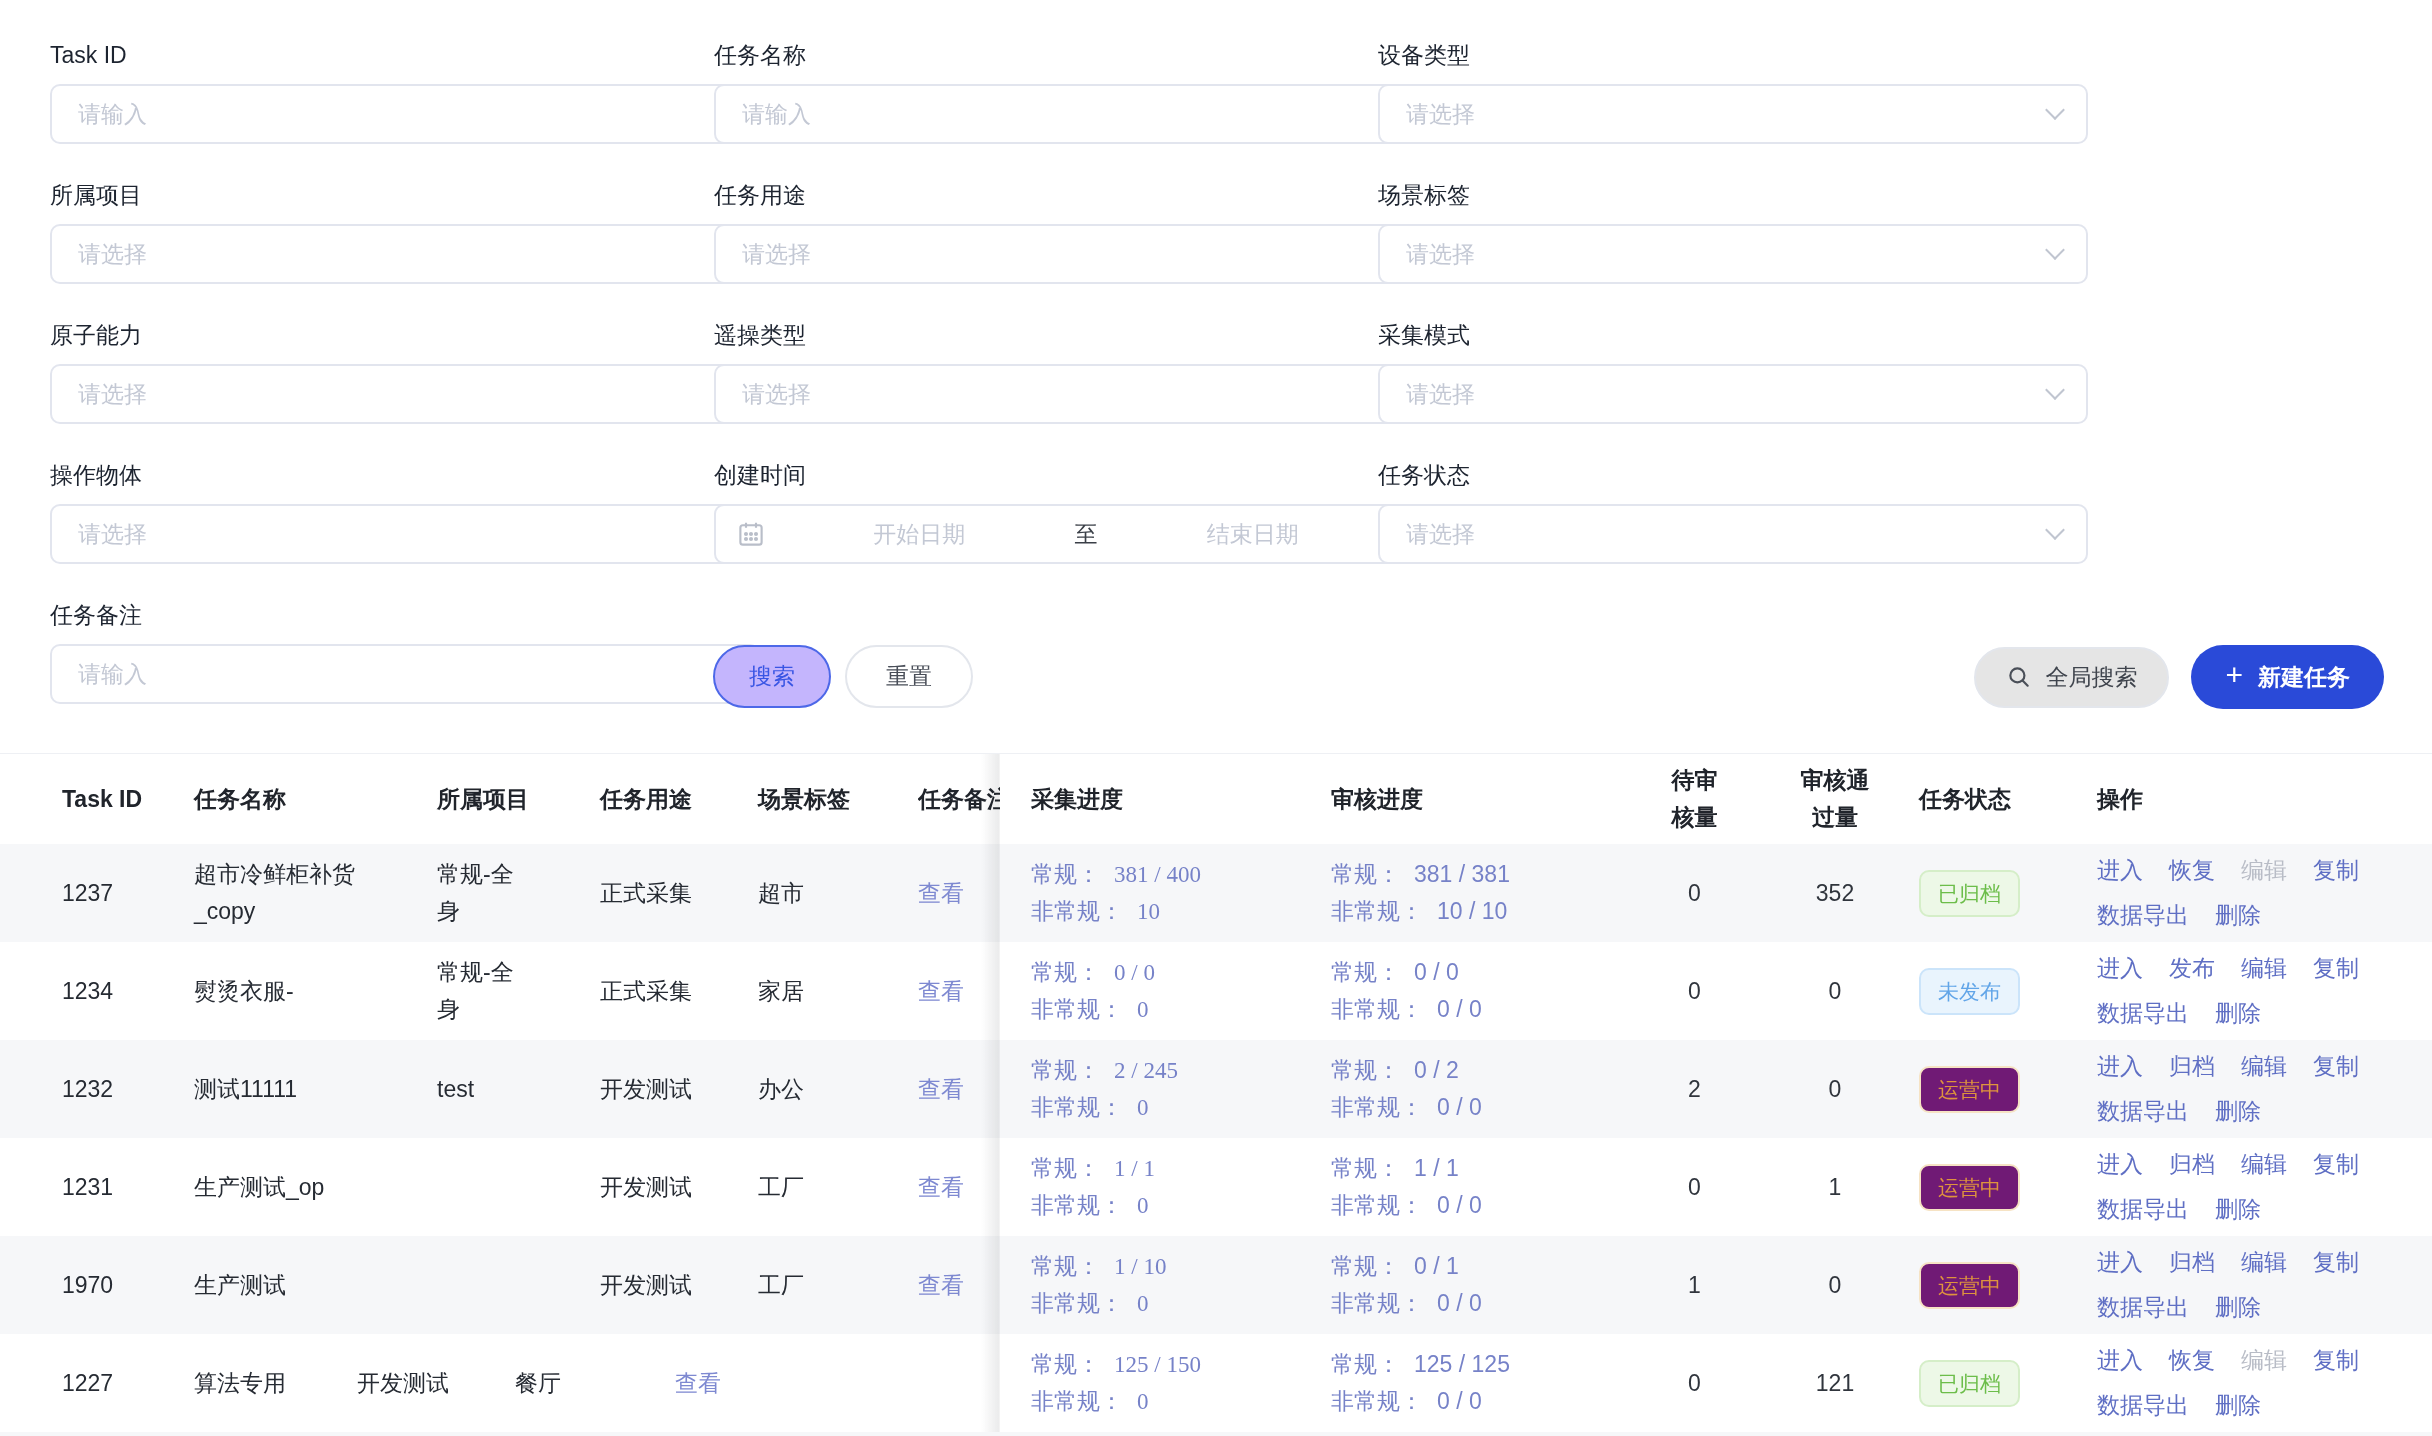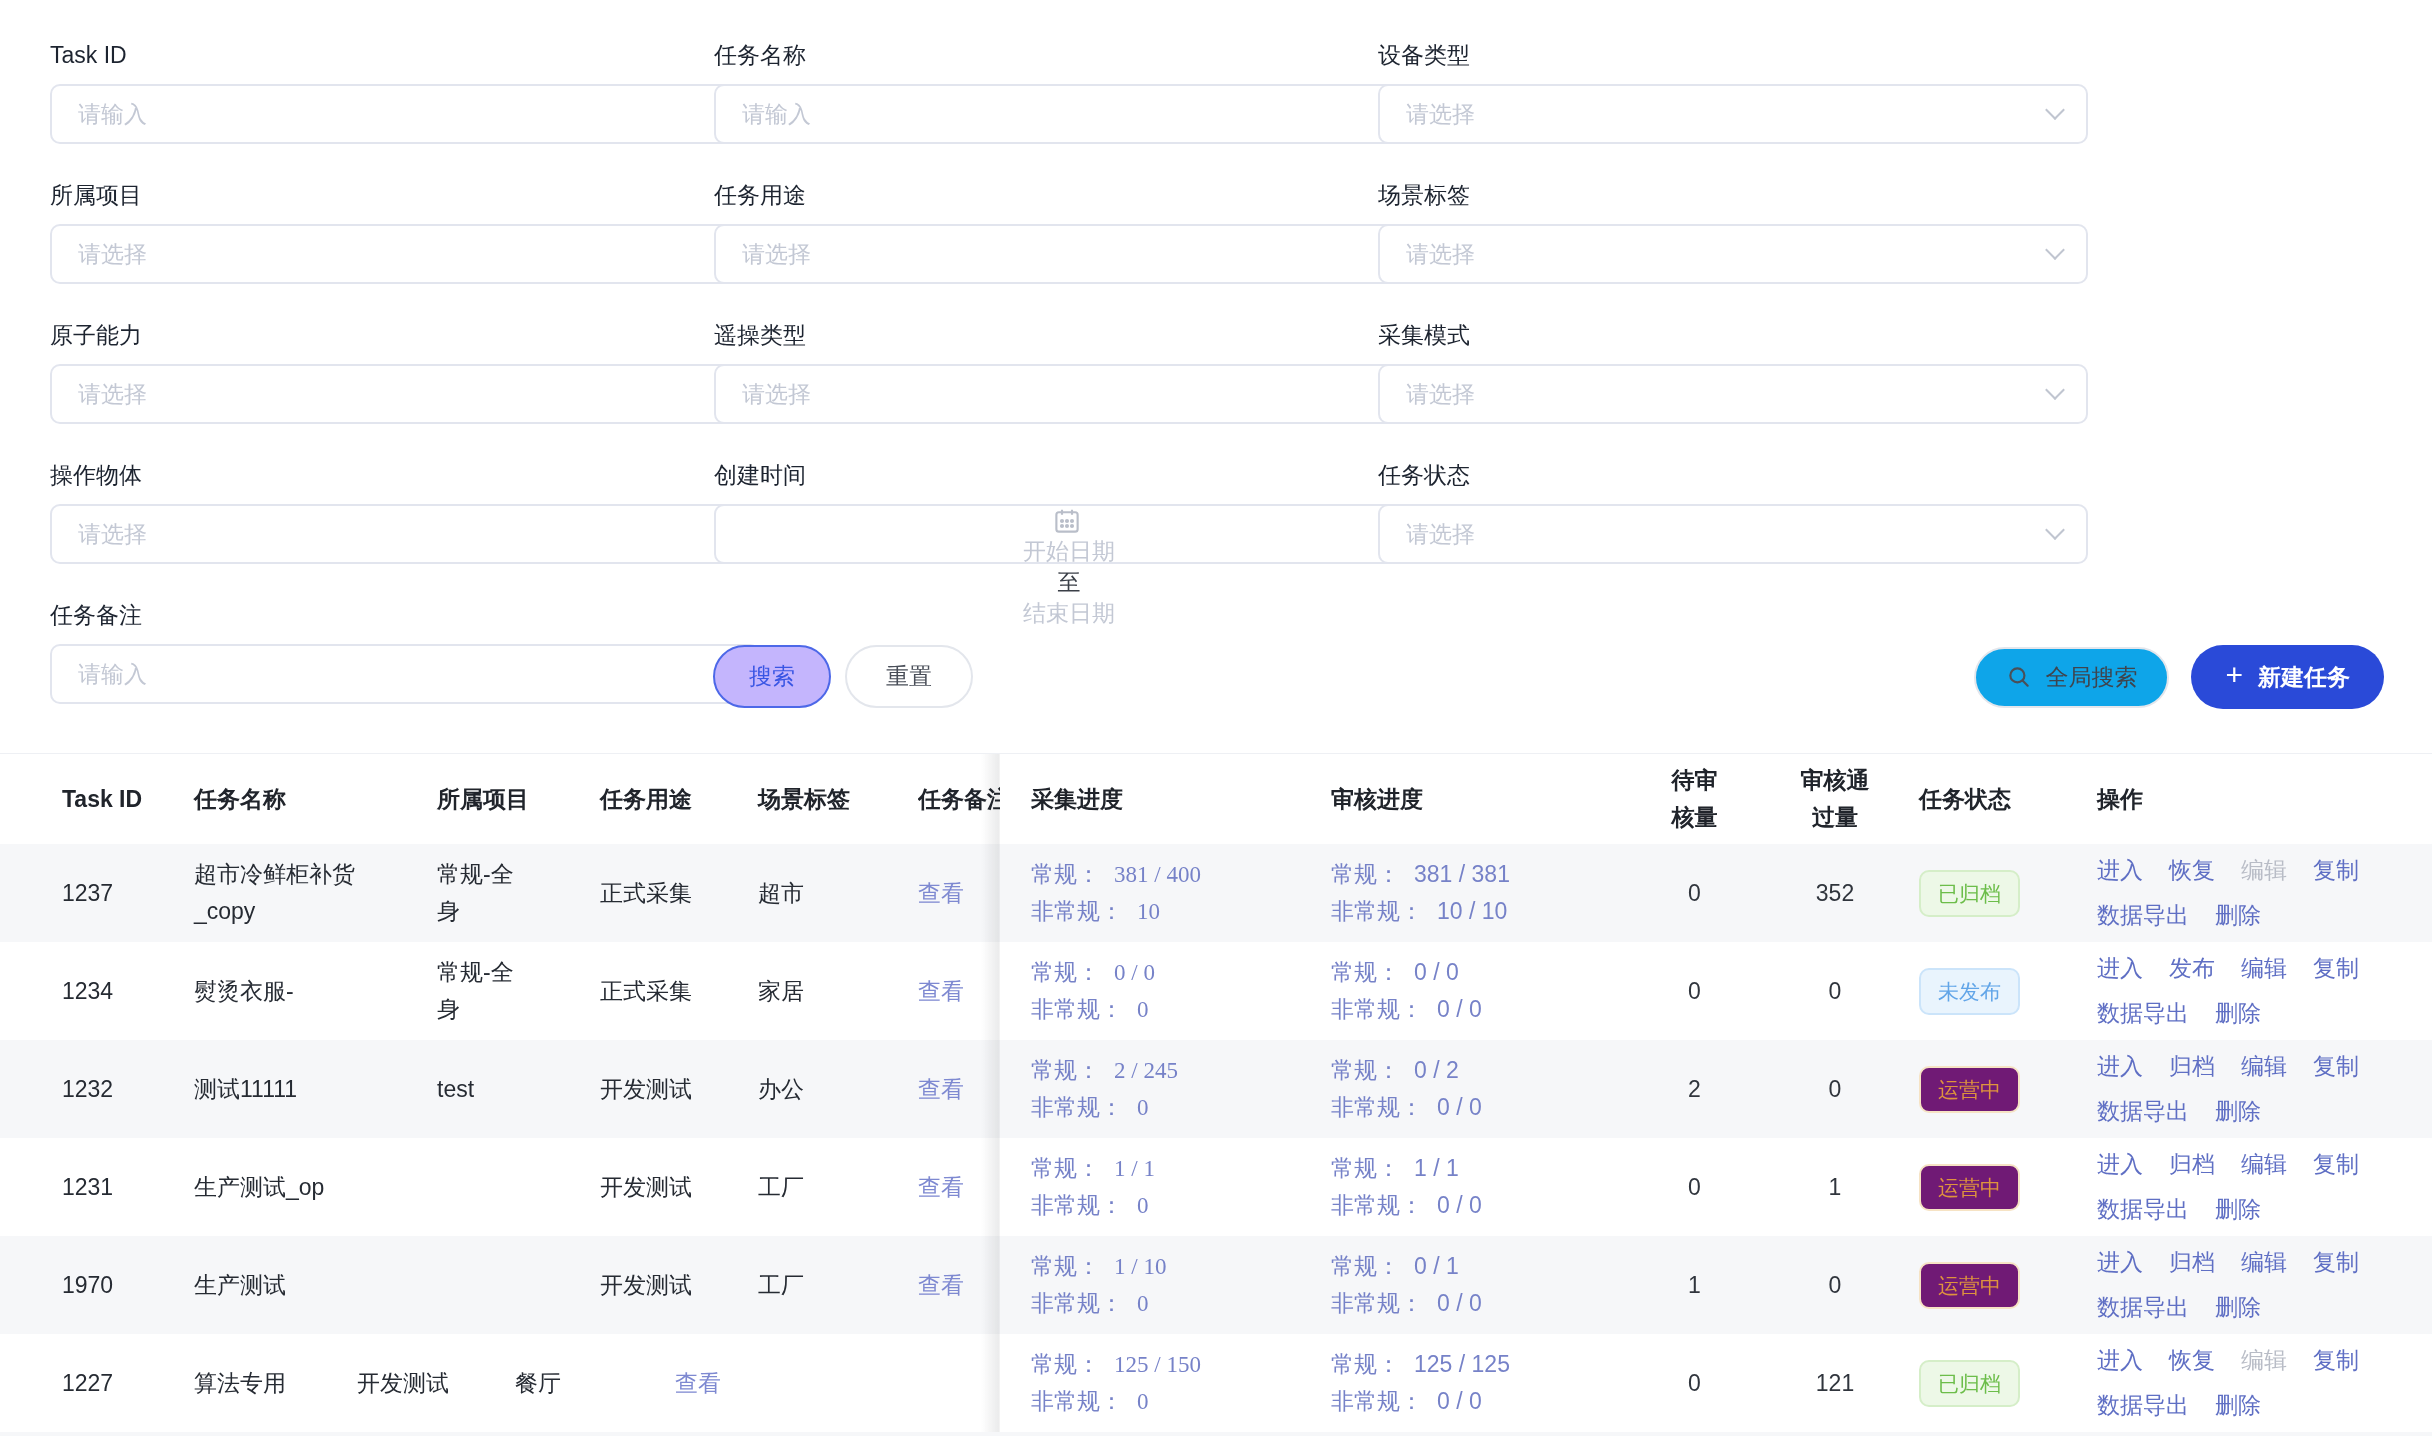--- a/index.html
+++ b/index.html
@@ -17,7 +17,7 @@
   .ph { font-size:23px; color:#c3c8d4; }
   .chev { position:absolute; right:24px; top:50%; width:14px; height:14px; margin-top:-11px;
           border-right:2.5px solid #c0c5d0; border-bottom:2.5px solid #c0c5d0; transform:rotate(45deg); }
-  .daterange { padding:0 20px;flex-direction:column; }
+  .daterange { padding:0 20px; }
   .dr-start,.dr-end { flex:1; text-align:center; font-size:23px; color:#c3c8d4; }
   .dr-sep { font-size:23px; color:#3a3f47; padding:0 6px; }
   .cal { flex:0 0 auto; margin-right:4px; display:flex; }

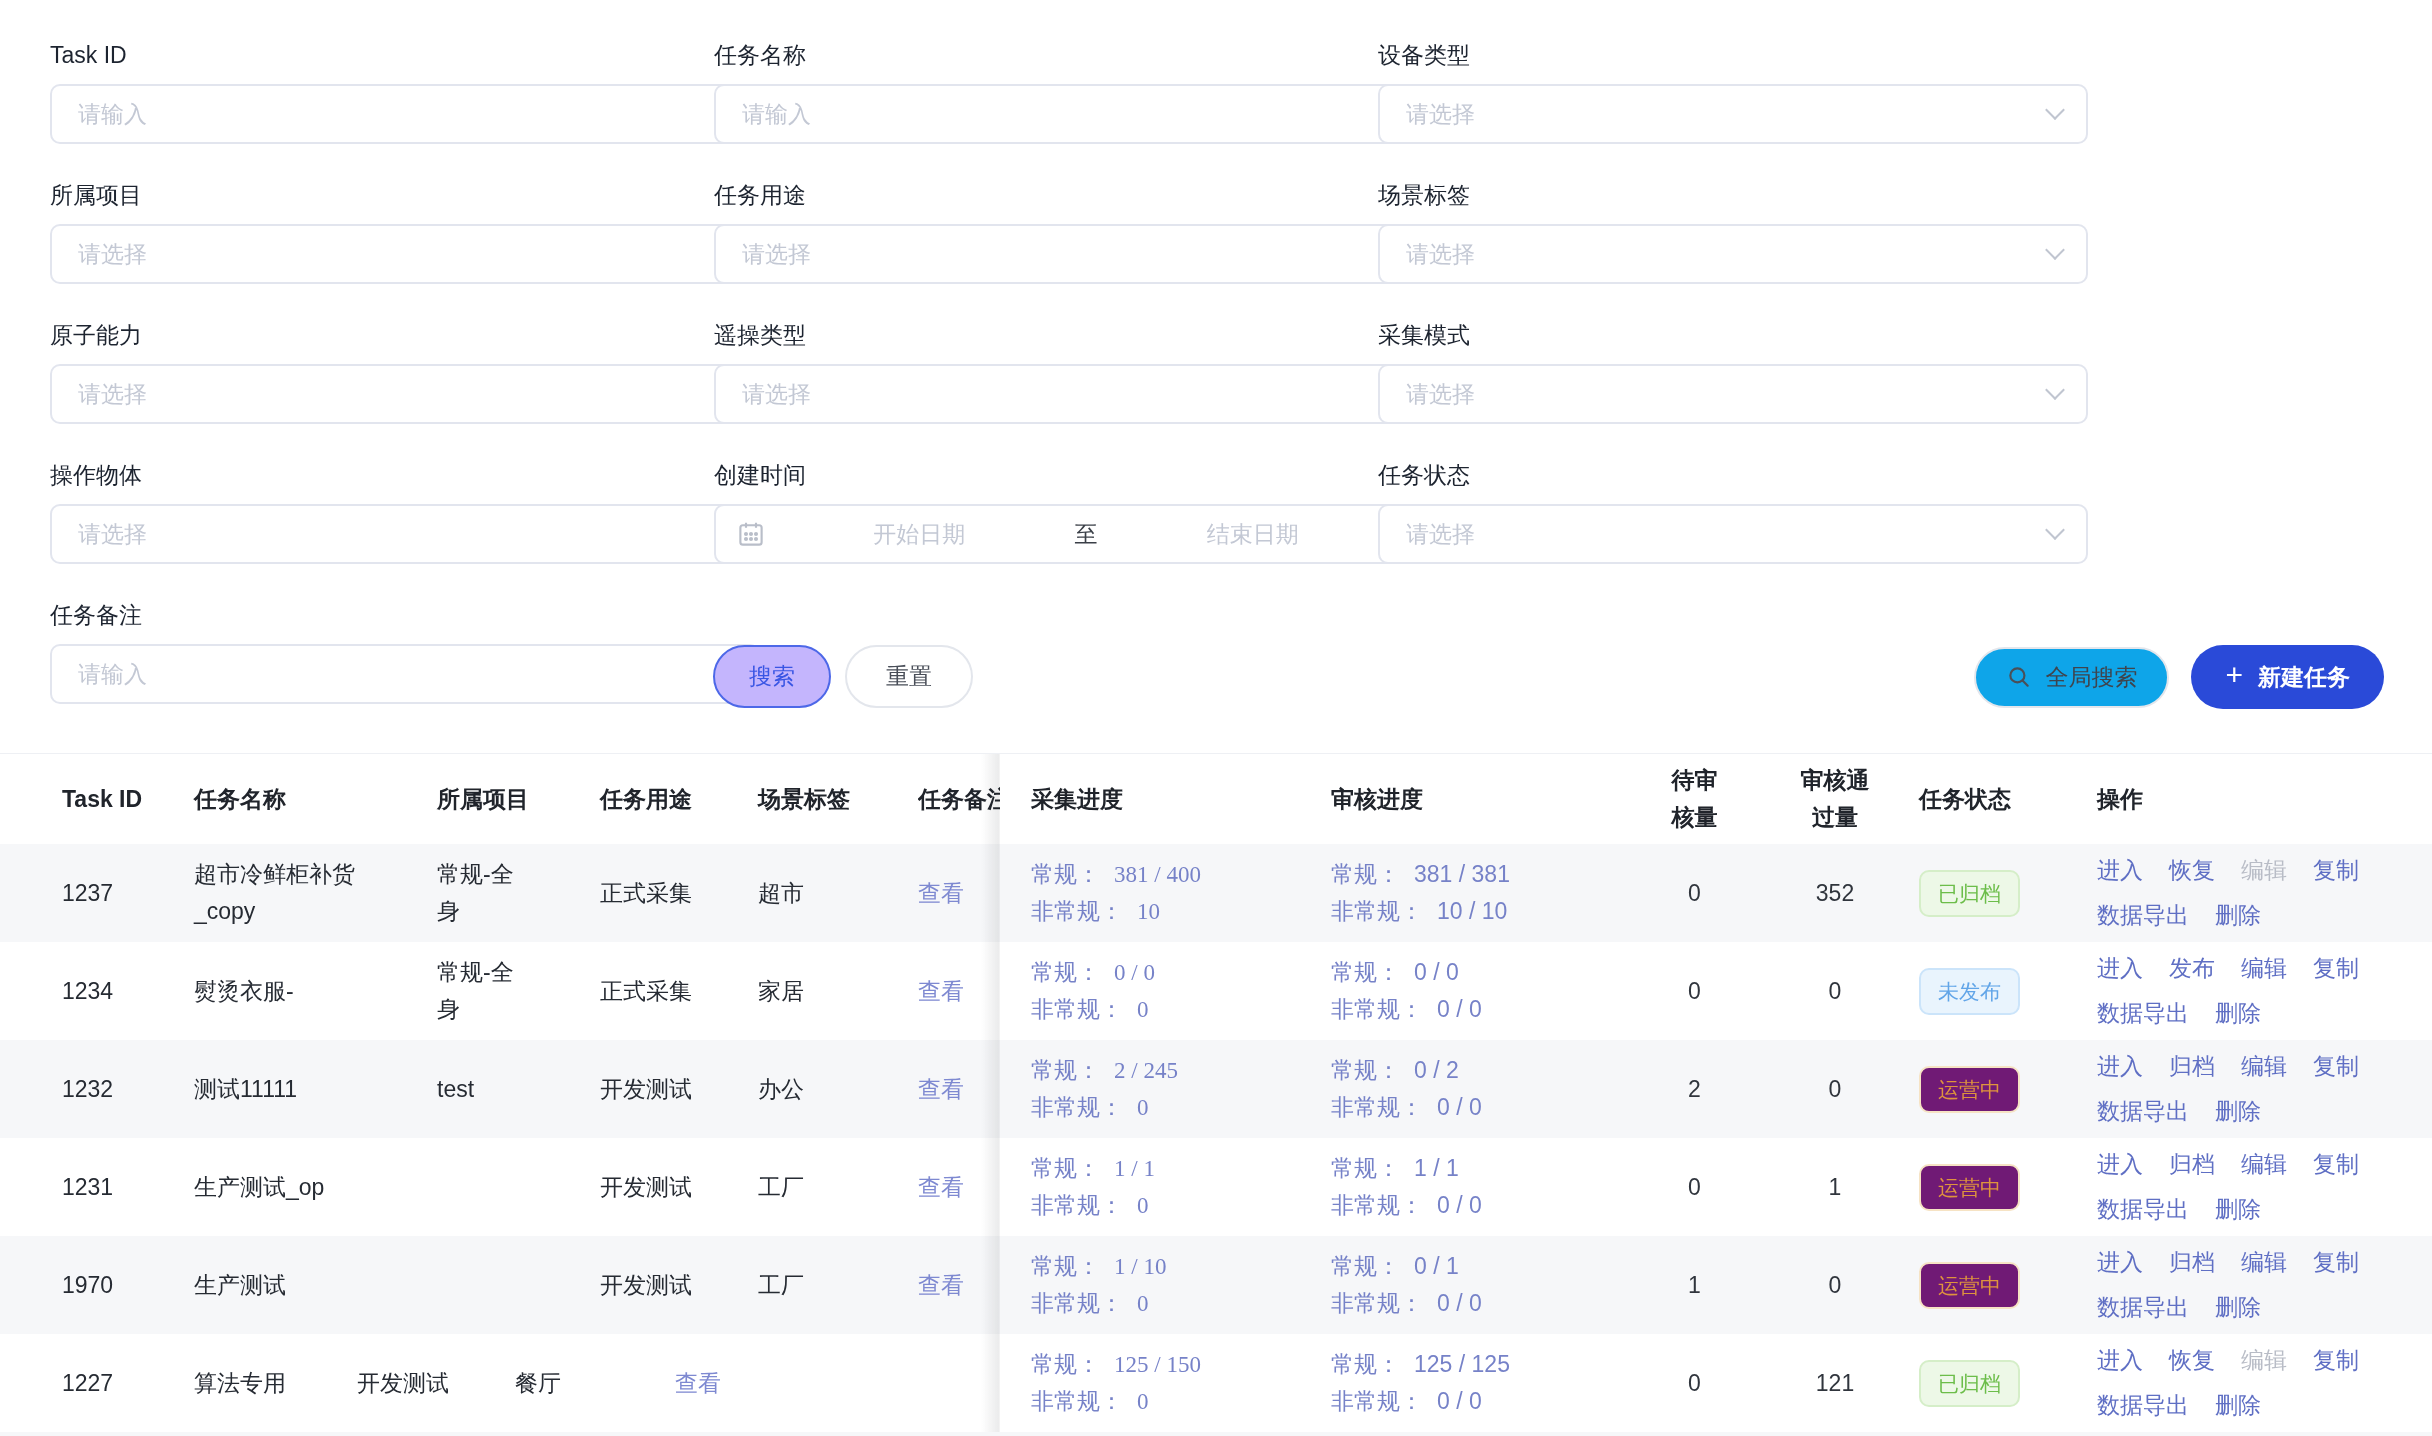--- a/index.html
+++ b/index.html
@@ -30,7 +30,7 @@
   .btn-reset { position:absolute; left:845px; top:645px; width:128px; background:#fff;
                border:2px solid #e3e6ec; color:#494e58; }
   .right-cluster { position:absolute; right:48px; top:645px; display:flex; align-items:center; gap:22px; }
-  .btn-global { height:61px; padding:0 30px; background:#0ea5e9; border:2px solid #e3e6ec; color:#3f444d; gap:13px; }
+  .btn-global { height:61px; padding:0 30px; background:#e5e5e5; border:2px solid #e3e6ec; color:#3f444d; gap:13px; }
   .btn-create { height:64px; padding:0 34px; background:#2a4ad8; border:none; color:#fff; font-weight:600; gap:15px; }
   .plus { font-size:30px; font-weight:400; line-height:1; position:relative; top:-2px; }
 

